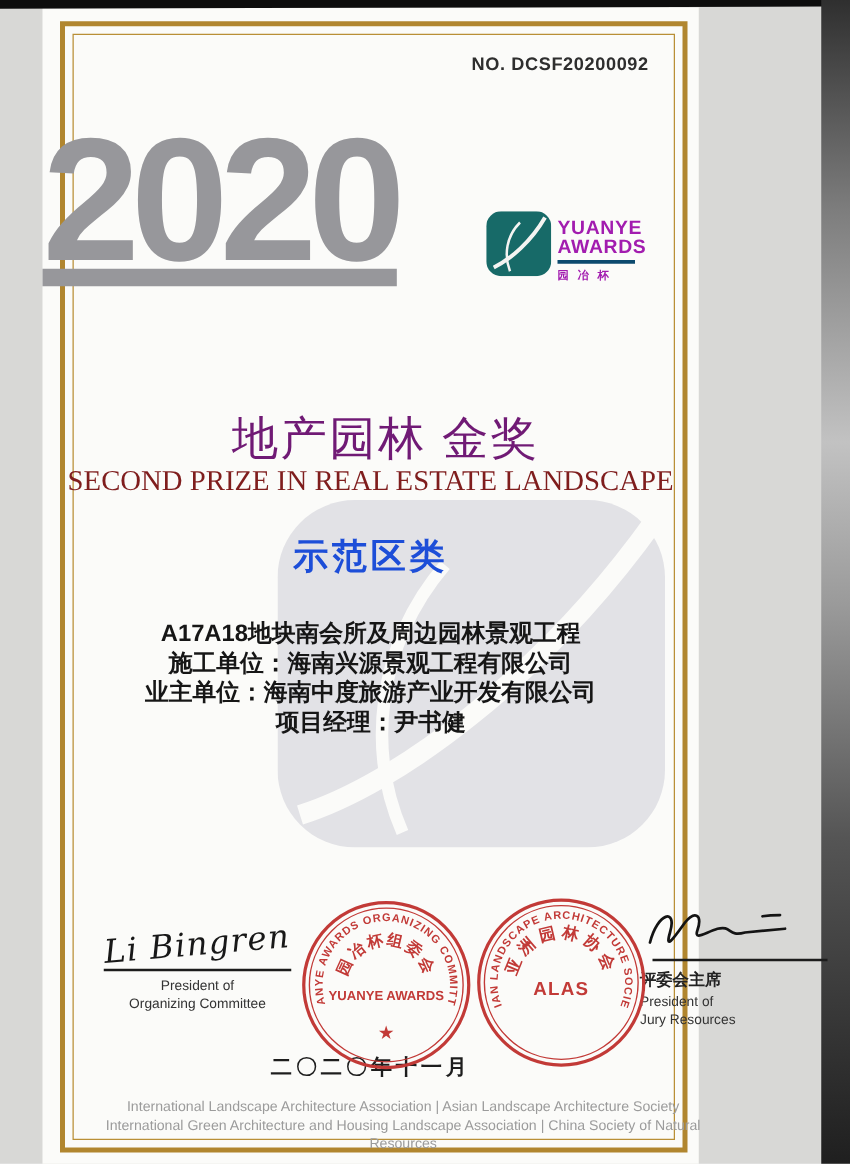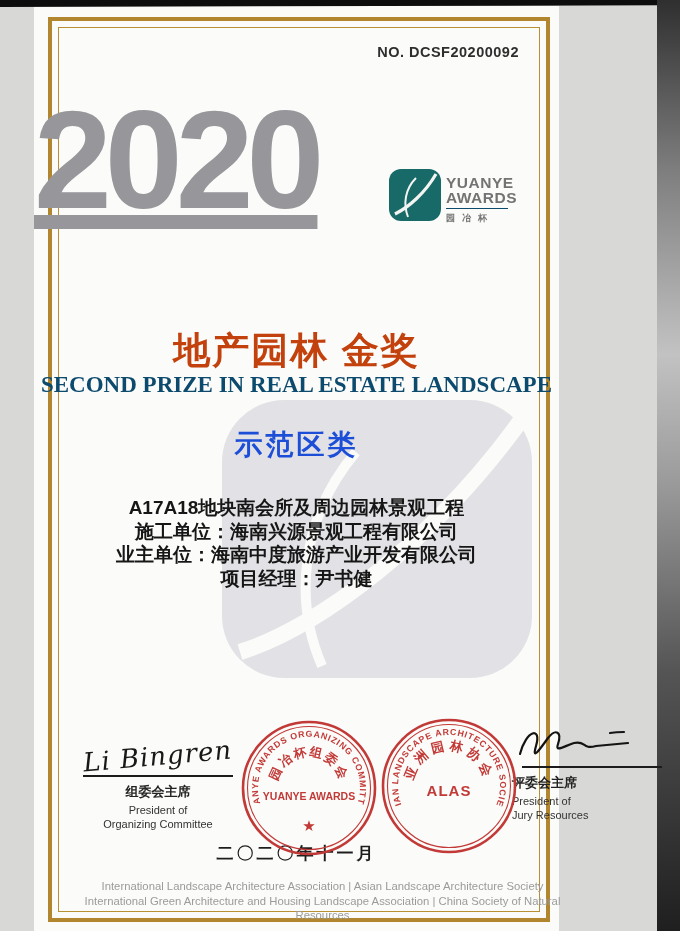--- a/index.html
+++ b/index.html
@@ -45,7 +45,7 @@
   }
   .logo-badge{position:absolute;left:355px;top:163px;width:52px;height:52px;}
   .logo-wordmark{
-    position:absolute;left:412px;top:169px;color:#737373;
+    position:absolute;left:412px;top:169px;color:#a21caf;
     font-weight:bold;line-height:15px;font-size:15.5px;letter-spacing:.5px;
   }
   .logo-wordmark .cn{

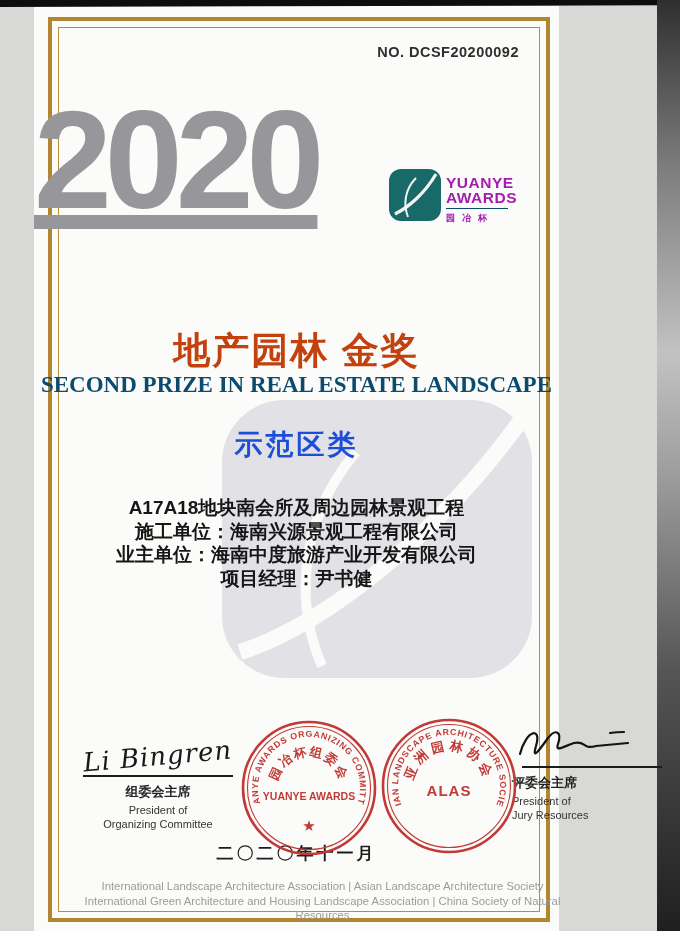--- a/index.html
+++ b/index.html
@@ -50,7 +50,7 @@
   }
   .logo-wordmark .cn{
     display:block;margin-top:3px;font-size:9px;letter-spacing:7px;font-weight:bold;
-    border-top:1px solid #0c4a6e;padding-top:2px;width:62px;
+    border-top:3px solid #0c4a6e;padding-top:2px;width:62px;
   }
   
   .title-cn{

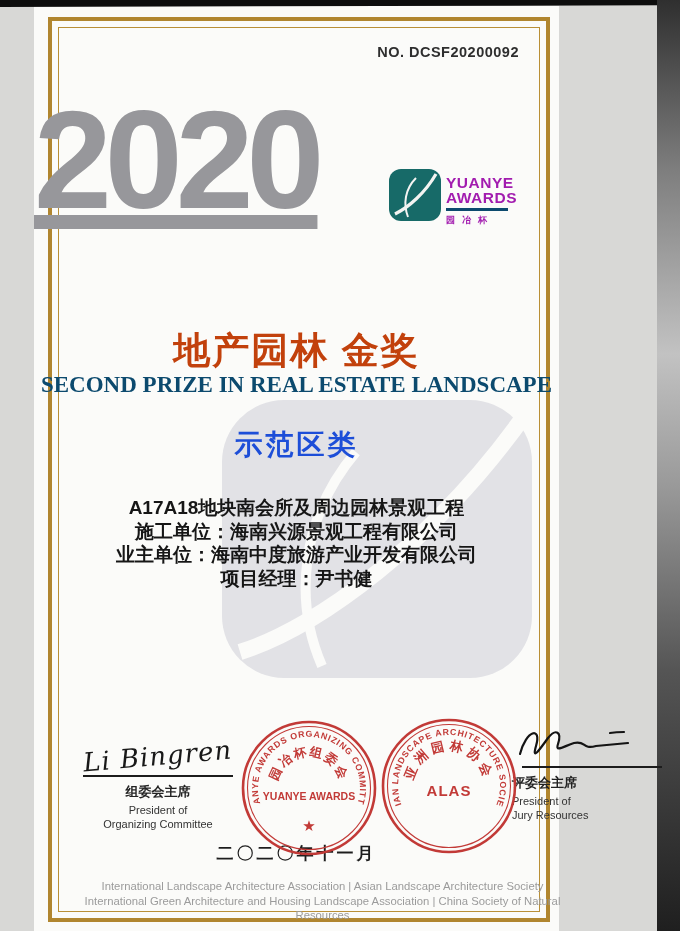--- a/index.html
+++ b/index.html
@@ -54,8 +54,8 @@
   }
   
   .title-cn{
-    position:absolute;top:320px;left:0;width:100%;text-align:center;z-index:2;
-    font-size:37px;font-weight:bold;color:#c2410c;letter-spacing:2px;
+    position:absolute;top:320px;left:12px;width:100%;text-align:center;z-index:2;
+    font-size:37px;font-weight:normal;color:#701a75;letter-spacing:2px;
   }
   .title-en{
     position:absolute;top:366px;left:0;width:100%;text-align:center;z-index:2;

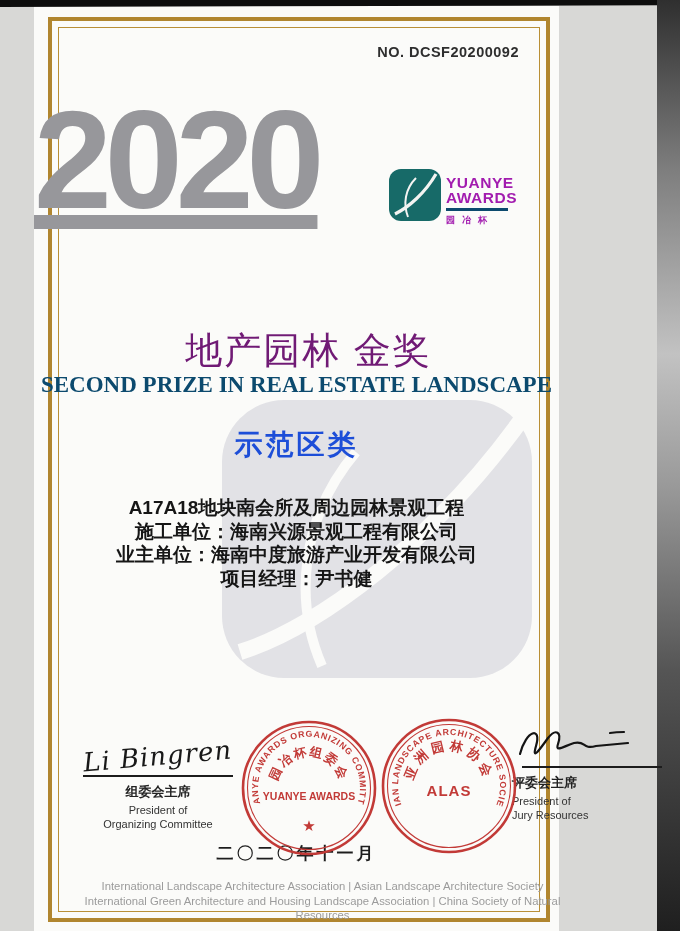--- a/index.html
+++ b/index.html
@@ -59,7 +59,7 @@
   }
   .title-en{
     position:absolute;top:366px;left:0;width:100%;text-align:center;z-index:2;
-    font-family:"Liberation Serif", serif;font-size:23px;font-weight:bold;color:#0c4a6e;
+    font-family:"Liberation Serif", serif;font-size:23px;font-weight:normal;color:#7f1d1d;
   }
   .category{
     position:absolute;top:420px;left:0;width:100%;text-align:center;z-index:2;

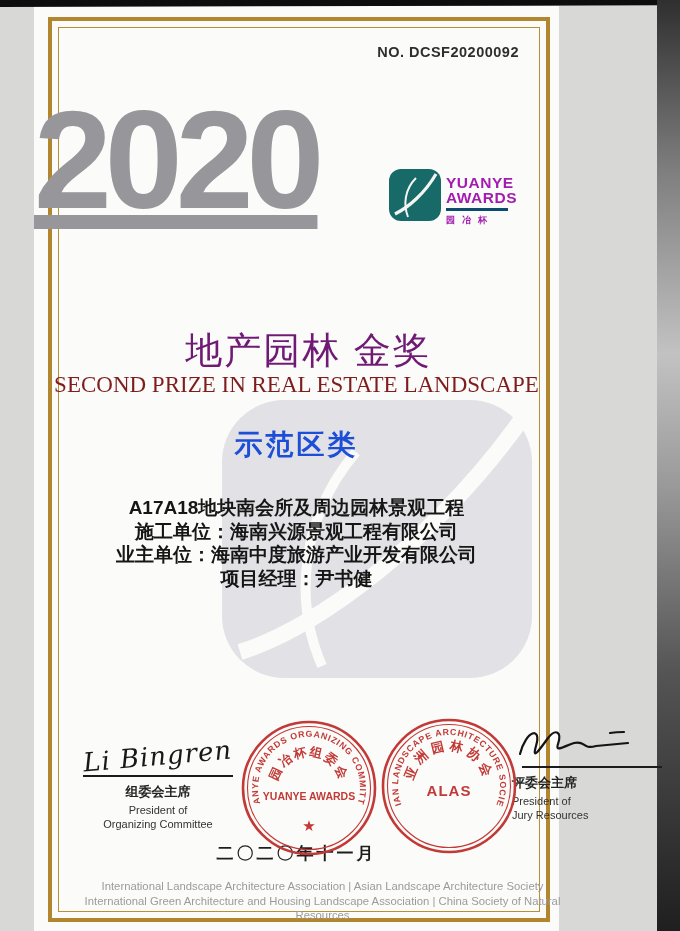--- a/index.html
+++ b/index.html
@@ -134,7 +134,6 @@
     <div class="sig-left">
       <span class="sig-name">Li Bingren</span>
       <div class="sig-line" style="width:150px;"></div>
-      <div class="sig-cn">组委会主席</div>
       <div class="sig-en">
         <span>President of</span><br>
         <span>Organizing Committee</span>

